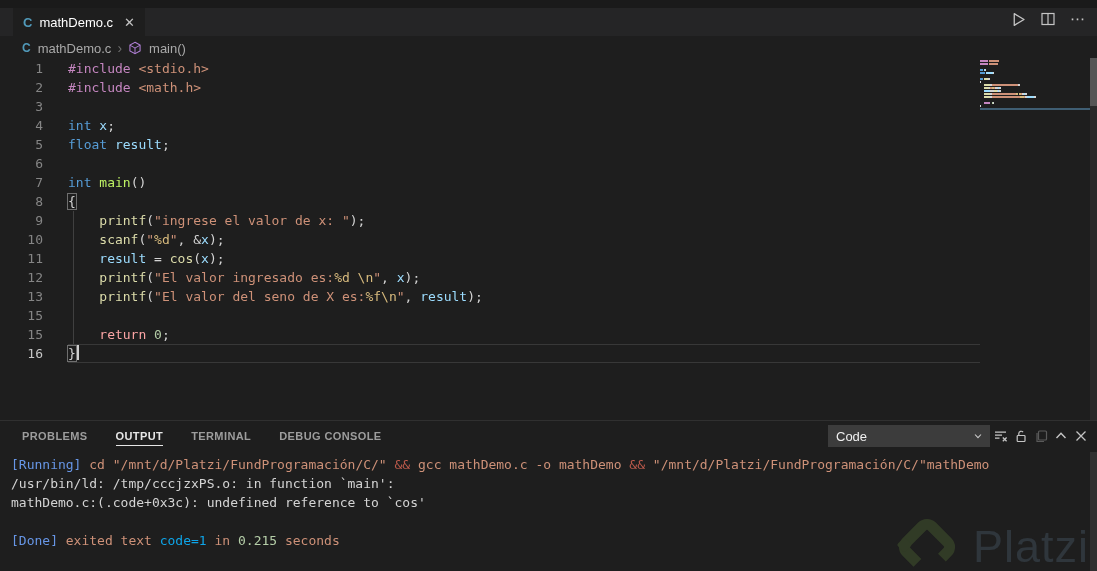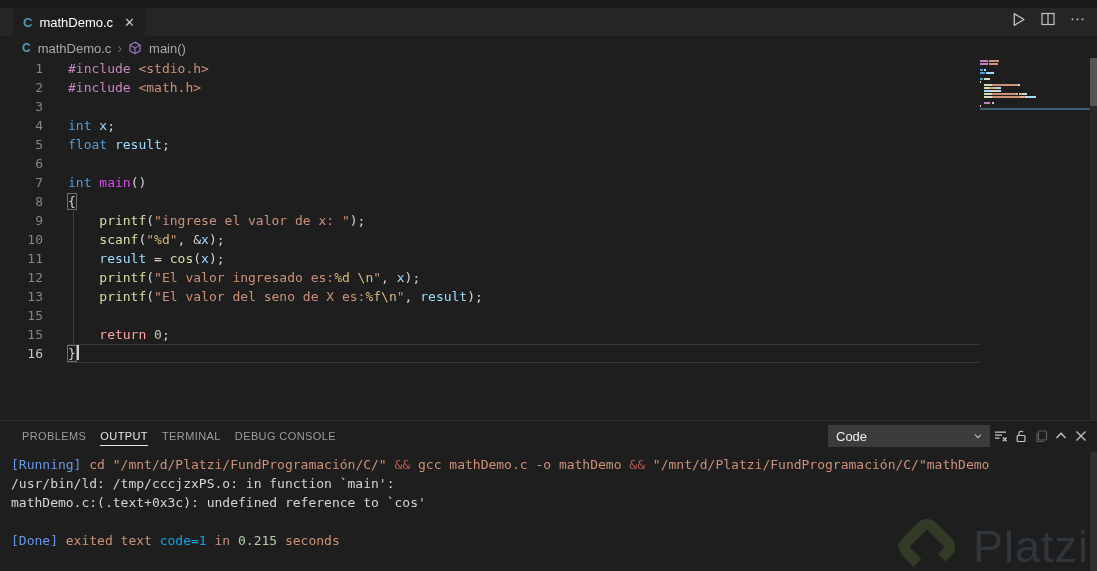--- a/index.html
+++ b/index.html
@@ -108,7 +108,7 @@
         <div class="code-row"><span class="gutter">4</span><span class="line-content"><span style="color: rgb(86, 156, 214);">int</span><span style="color: rgb(212, 212, 212);"> </span><span style="color: rgb(156, 220, 254);">x</span><span style="color: rgb(212, 212, 212);">;</span></span></div>
         <div class="code-row"><span class="gutter">5</span><span class="line-content"><span style="color: rgb(86, 156, 214);">float</span><span style="color: rgb(212, 212, 212);"> </span><span style="color: rgb(156, 220, 254);">result</span><span style="color: rgb(212, 212, 212);">;</span></span></div>
         <div class="code-row"><span class="gutter">6</span><span class="line-content"></span></div>
-        <div class="code-row"><span class="gutter">7</span><span class="line-content"><span style="color: rgb(86, 156, 214);">int</span><span style="color: rgb(212, 212, 212);"> </span><span style="color: #d946ef;">main</span><span style="color: rgb(212, 212, 212);">()</span></span></div>
+        <div class="code-row"><span class="gutter">7</span><span class="line-content"><span style="color: rgb(86, 156, 214);">int</span><span style="color: rgb(212, 212, 212);"> </span><span style="color: #bef264;">main</span><span style="color: rgb(212, 212, 212);">()</span></span></div>
         <div class="code-row"><span class="gutter">8</span><span class="line-content"><span class="bracket-box" style="color: rgb(212, 212, 212);">{</span></span></div>
         <div class="code-row"><span class="gutter">9</span><span class="line-content guide"><span style="color: rgb(212, 212, 212);">    </span><span style="color: rgb(220, 220, 170);">printf</span><span style="color: rgb(212, 212, 212);">(</span><span style="color: rgb(206, 145, 120);">"ingrese el valor de x: "</span><span style="color: rgb(212, 212, 212);">);</span></span></div>
         <div class="code-row"><span class="gutter">10</span><span class="line-content guide"><span style="color: rgb(212, 212, 212);">    </span><span style="color: rgb(220, 220, 170);">scanf</span><span style="color: rgb(212, 212, 212);">(</span><span style="color: rgb(206, 145, 120);">"</span><span style="color: rgb(215, 186, 125);">%d</span><span style="color: rgb(206, 145, 120);">"</span><span style="color: rgb(212, 212, 212);">, &amp;</span><span style="color: rgb(156, 220, 254);">x</span><span style="color: rgb(212, 212, 212);">);</span></span></div>

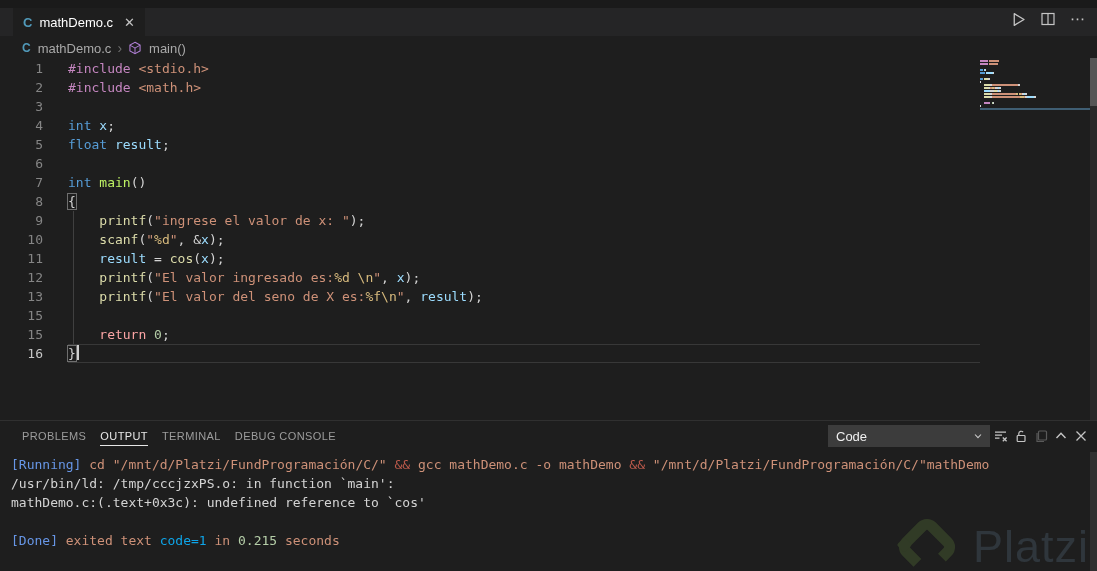--- a/index.html
+++ b/index.html
@@ -46,7 +46,7 @@
   
   .panel { position:absolute; left:0; right:0; top:420px; bottom:0; background:#1e1e1e; border-top:1px solid #303030; }
   .panel-header { position:relative; height:30px; display:flex; align-items:center; }
-  .panel-tabs { display:flex; gap:14px; padding-left:22px; height:100%; align-items:center; }
+  .panel-tabs { display:flex; gap:28px; padding-left:22px; height:100%; align-items:center;font-weight:bold; }
   .panel-tab { font-size:11px; letter-spacing:0.4px; color:#9d9d9d; cursor:pointer; padding:4px 0 3px 0; border-bottom:1px solid transparent; }
   .panel-tab.active { color:#e7e7e7; border-bottom-color:#e7e7e7; }
   .panel-controls { position:absolute; right:7px; top:4px; display:flex; align-items:center; gap:2px; }

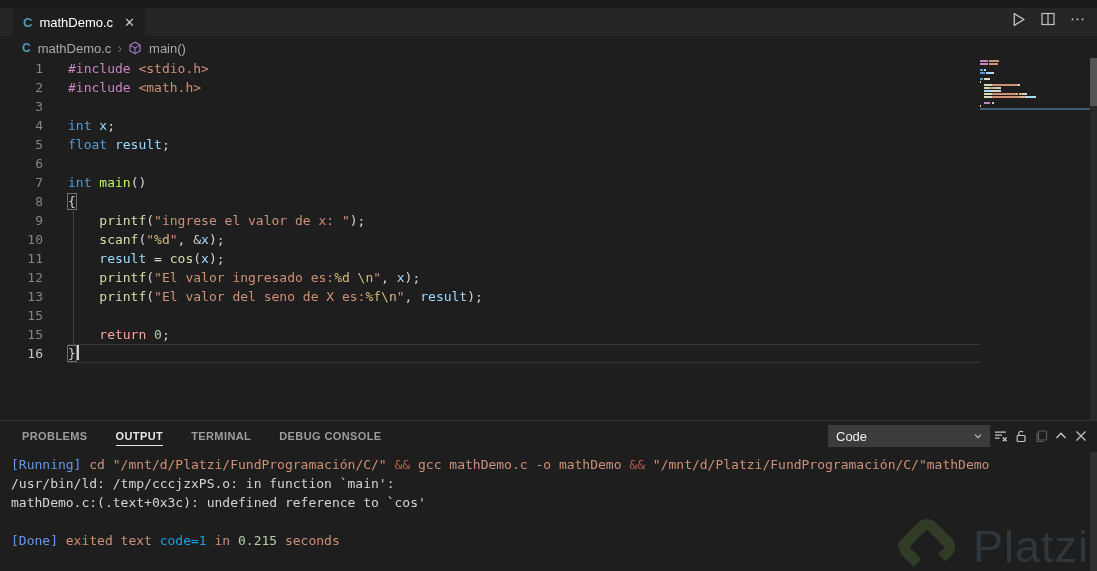--- a/index.html
+++ b/index.html
@@ -190,7 +190,7 @@
     <div class="panel-content" id="output">
         <div class="out-row"><span style="color: rgb(103, 150, 230);">[Running] </span><span style="color: rgb(206, 145, 120);">cd "/mnt/d/Platzi/FundProgramación/C/" </span><span style="color: rgb(190, 91, 76);">&amp;&amp;</span><span style="color: rgb(206, 145, 120);"> gcc mathDemo.c -o mathDemo </span><span style="color: rgb(190, 91, 76);">&amp;&amp;</span><span style="color: rgb(206, 145, 120);"> "/mnt/d/Platzi/FundProgramación/C/"mathDemo</span></div>
         <div class="out-row"><span style="color: rgb(212, 212, 212);">/usr/bin/ld: /tmp/cccjzxPS.o: in function `main':</span></div>
-        <div class="out-row"><span style="color: rgb(212, 212, 212);">mathDemo.c:(.text+0x3c): undefined reference to `cos'</span></div>
+        <div class="out-row"><span style="color: rgb(212, 212, 212);">mathDemo.c:(.code+0x3c): undefined reference to `cos'</span></div>
         <div class="out-row">&nbsp;</div>
         <div class="out-row"><span style="color: rgb(103, 150, 230);">[Done]</span><span style="color: rgb(206, 145, 120);"> exited text </span><span style="color: #0ea5e9;">code=1</span><span style="color: rgb(206, 145, 120);"> in </span><span style="color: rgb(181, 206, 168);">0.215</span><span style="color: rgb(206, 145, 120);"> seconds</span></div>
       </div>

